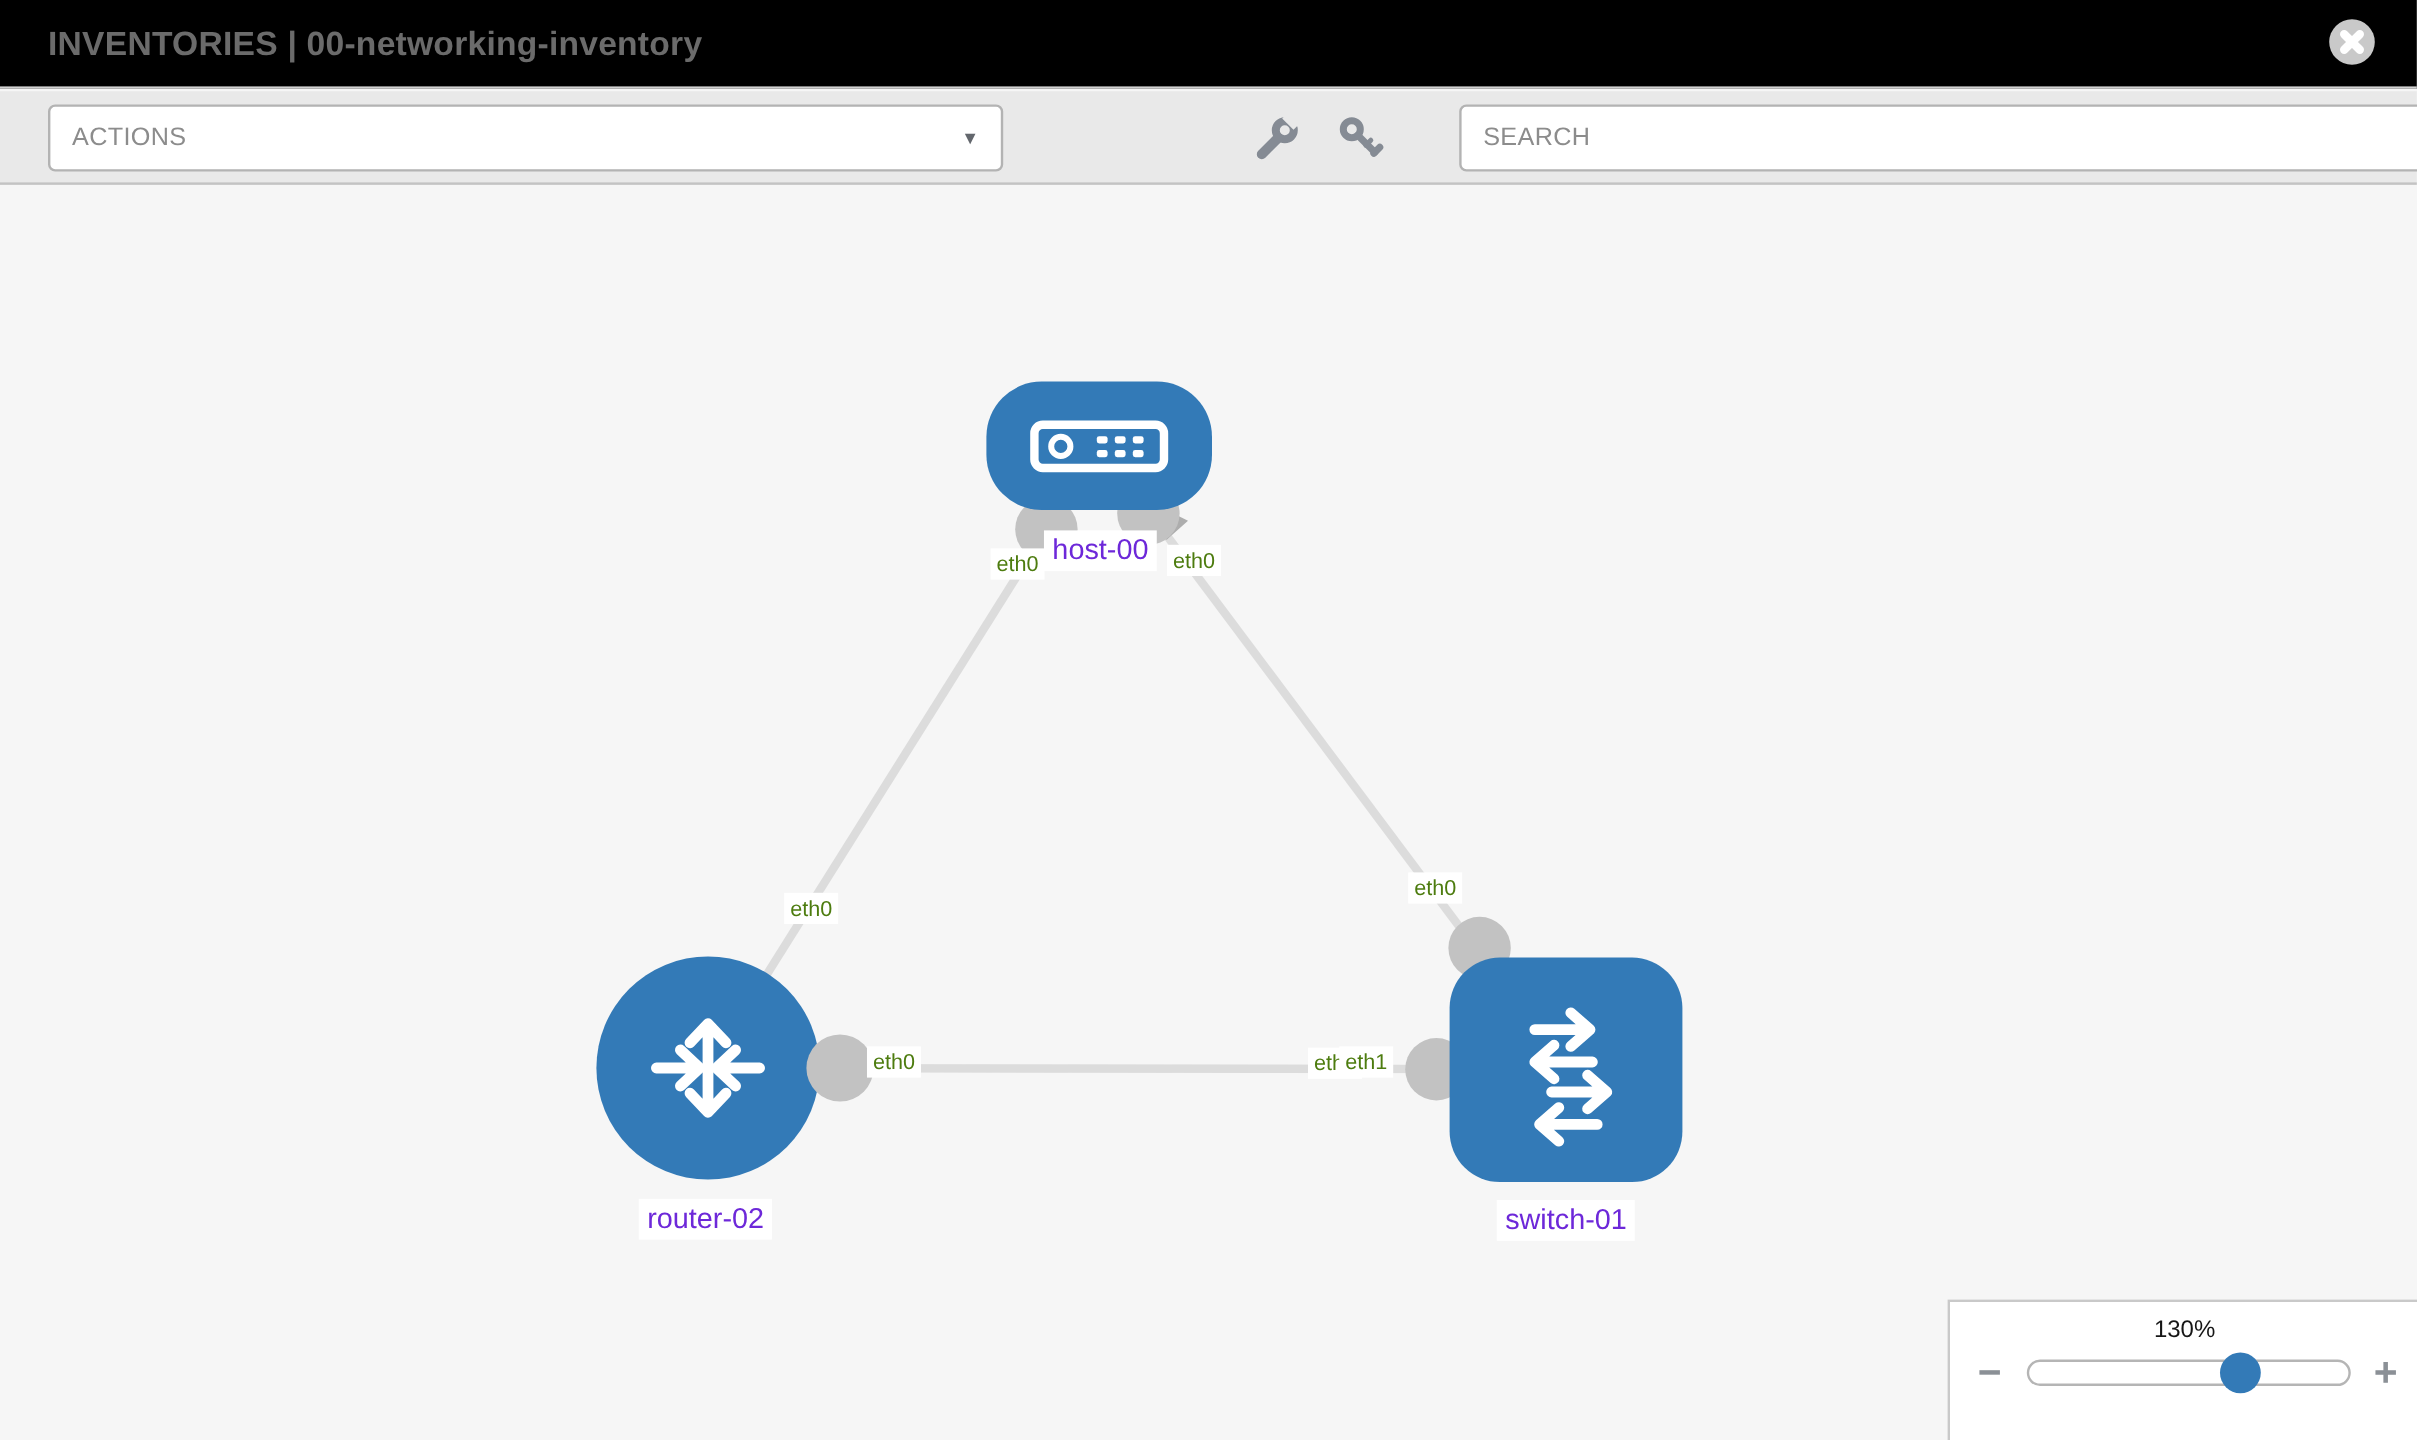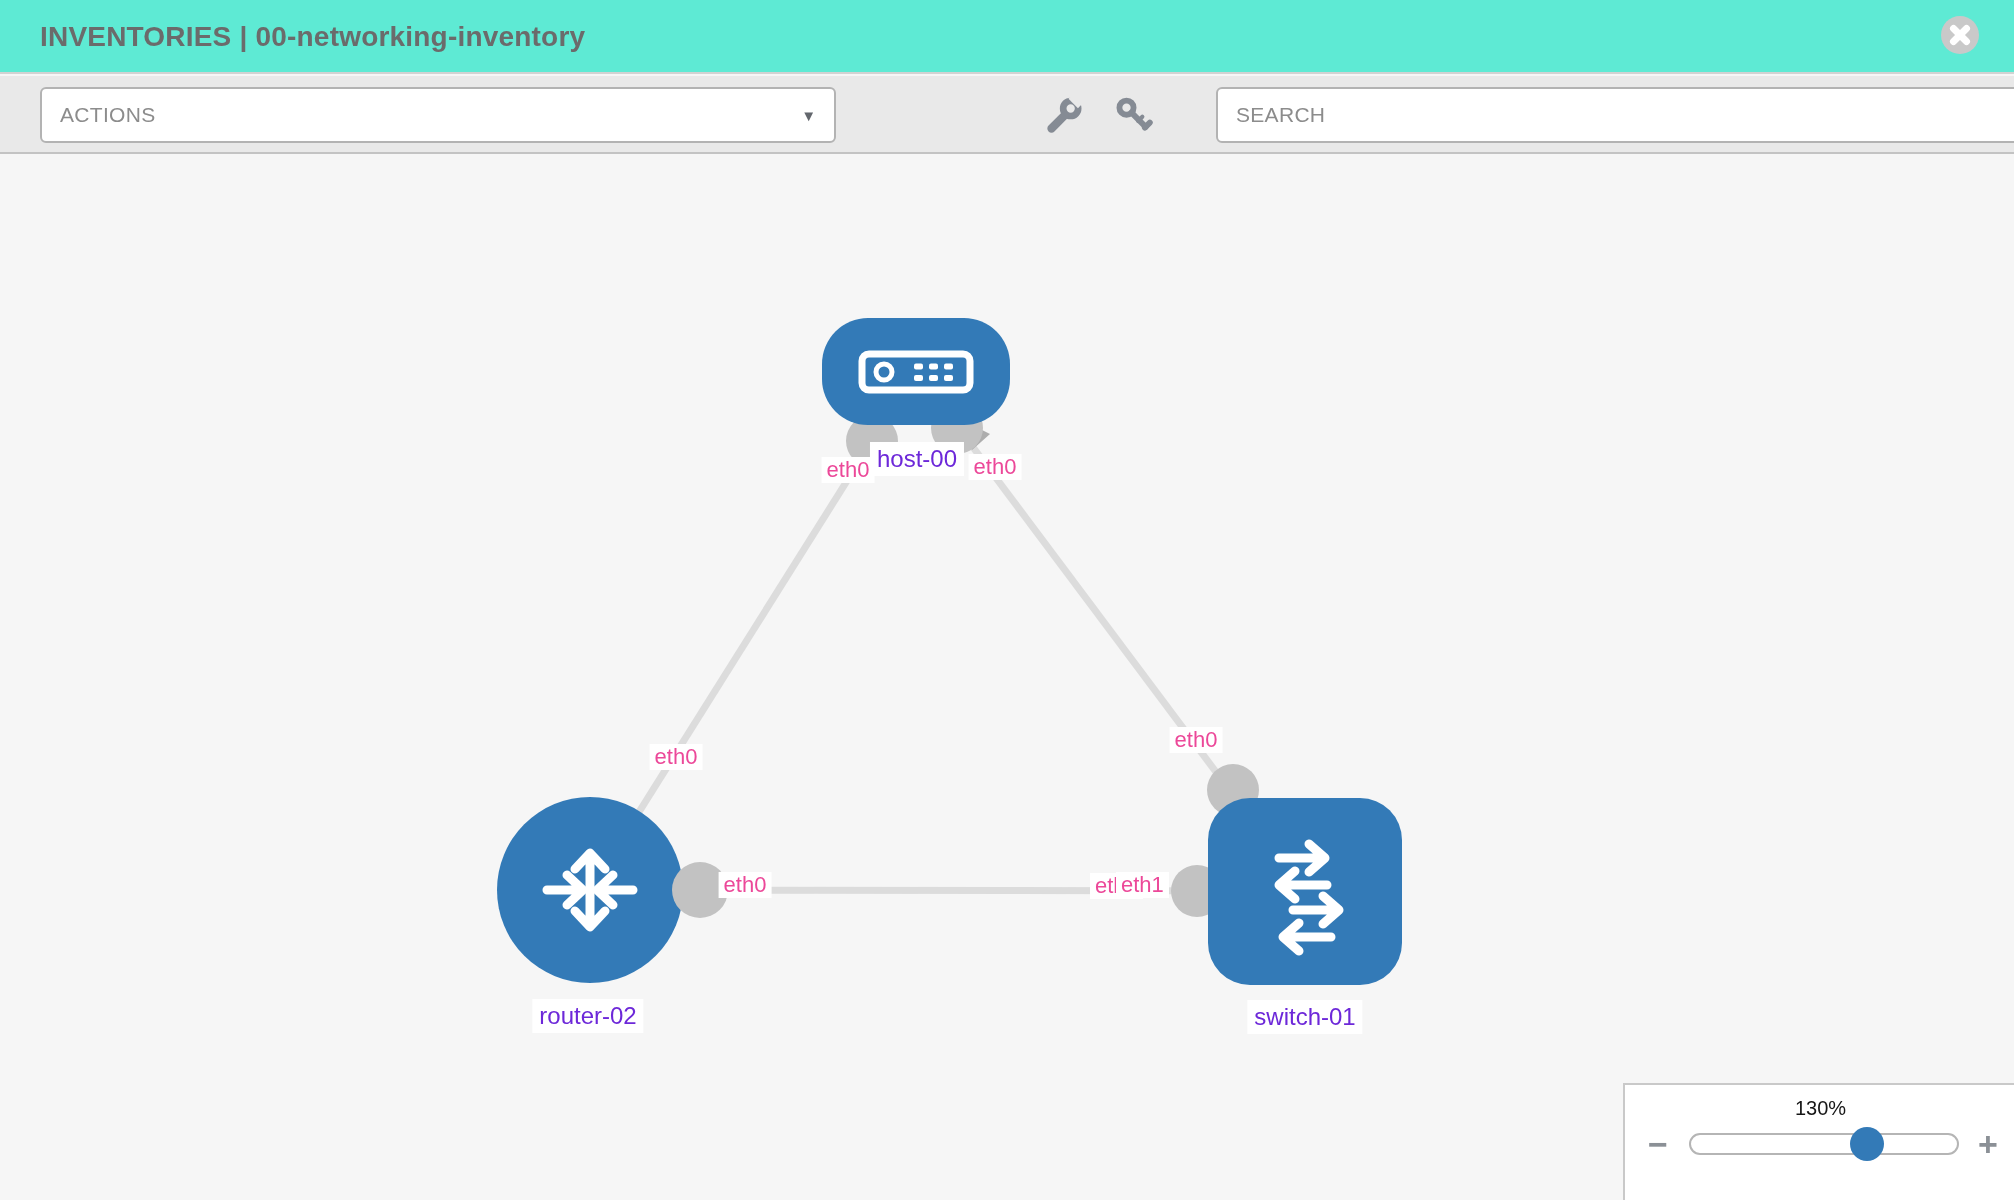--- a/index.html
+++ b/index.html
@@ -11,7 +11,7 @@
   
   .header {
     position: absolute; top: 0; left: 0; width: 2014px; height: 74px;
-    background: #5eead4; border-bottom: 2px solid #d2d2d2;
+    background: #000000; border-bottom: 2px solid #d2d2d2;
   }
   .header .title {
     position: absolute; left: 40px; top: 0; line-height: 74px;

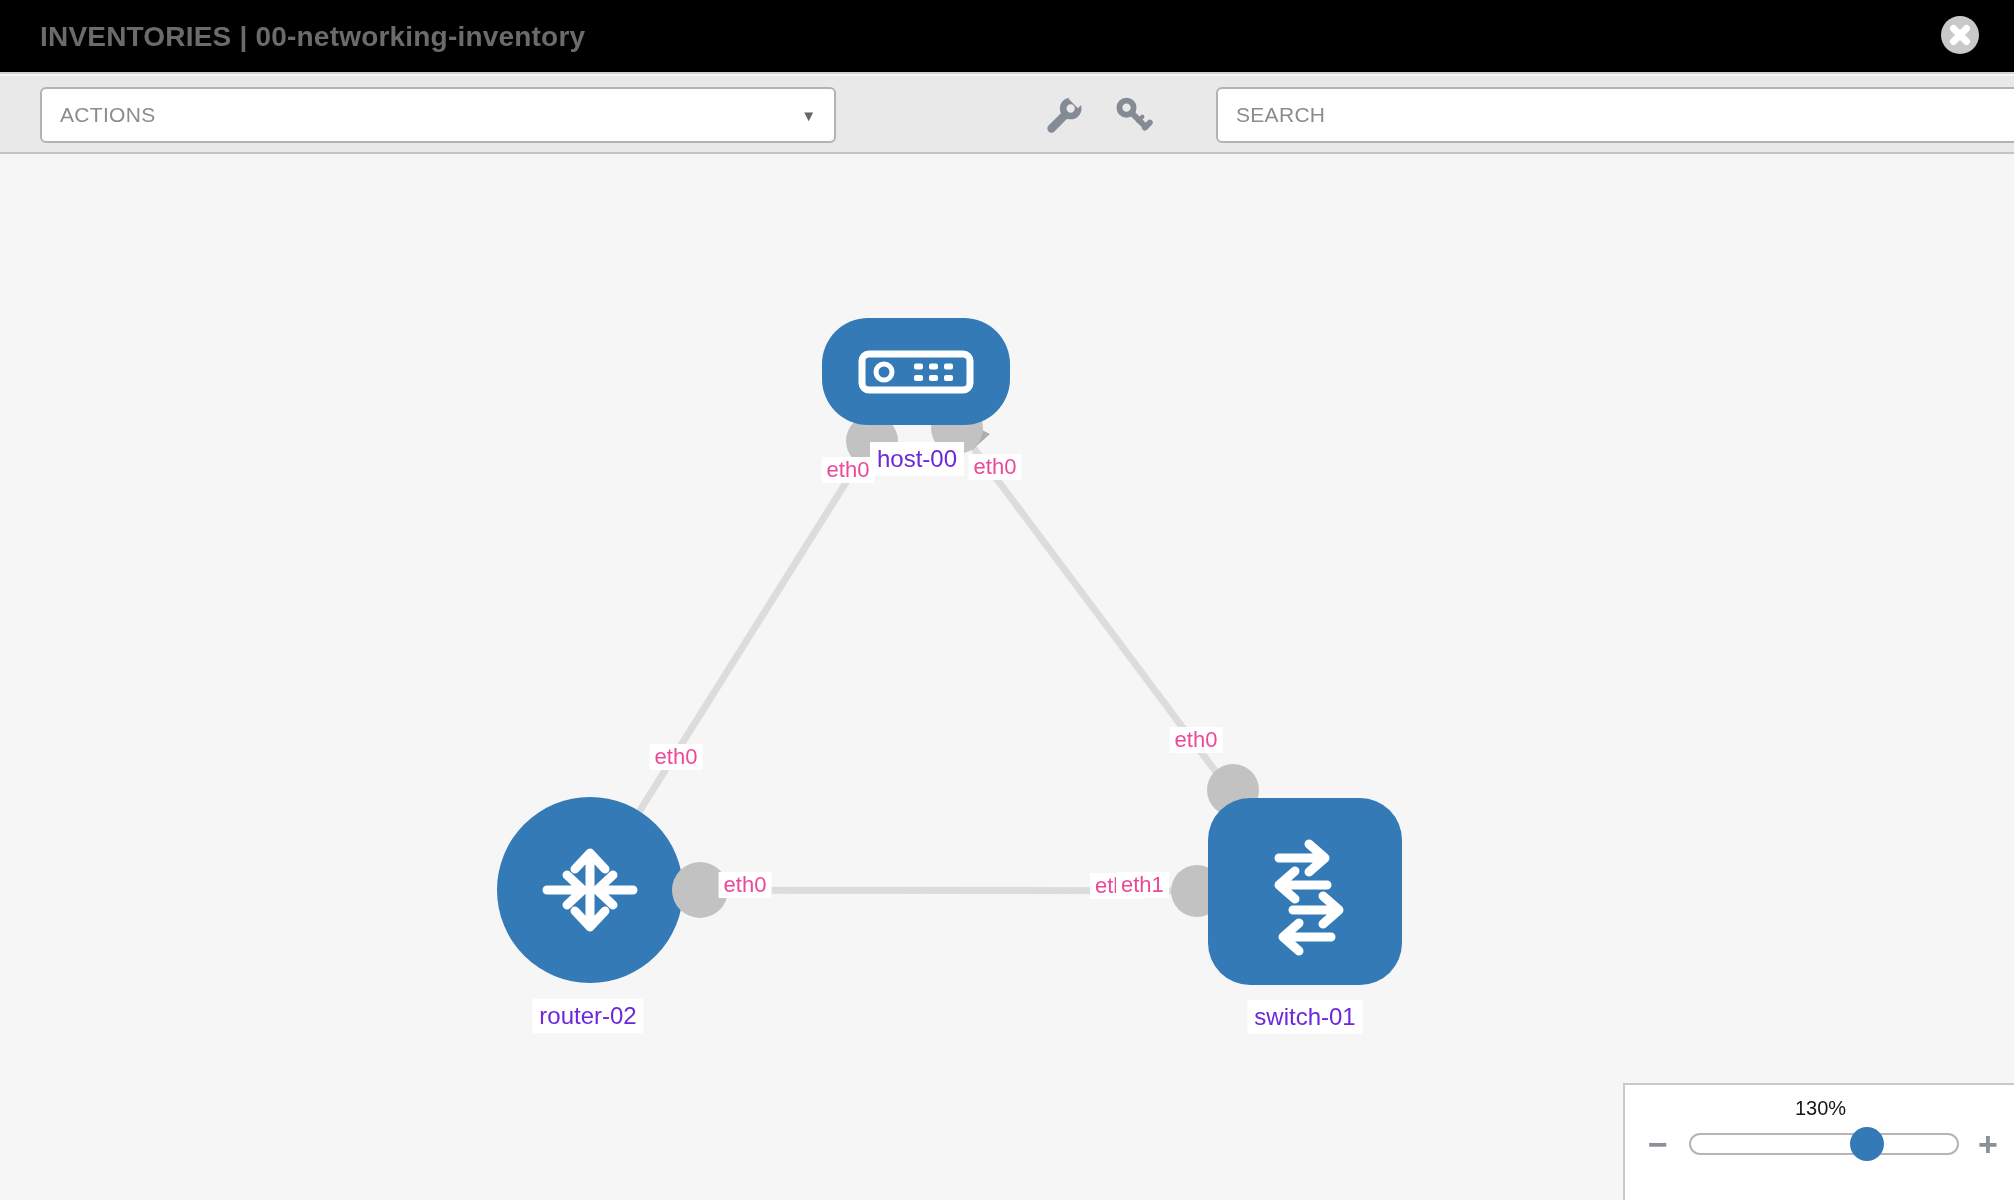--- a/index.html
+++ b/index.html
@@ -61,8 +61,8 @@
     left: 672px; top: 706px; width: 56px; height: 56px;
   }
   .chip {
-    position: absolute; background: #ffffff; color: #ec4899;
-    font-size: 22px; line-height: 24px; padding: 1px 5px; white-space: nowrap;
+    position: absolute; background: #ffffff; color: #4d7c0f;
+    font-size: 18px; line-height: 24px; padding: 1px 5px; white-space: nowrap;
   }
   .chip.if { z-index: 4; transform: translateX(-50%); }
   .chip.if-abs { z-index: 4; }

